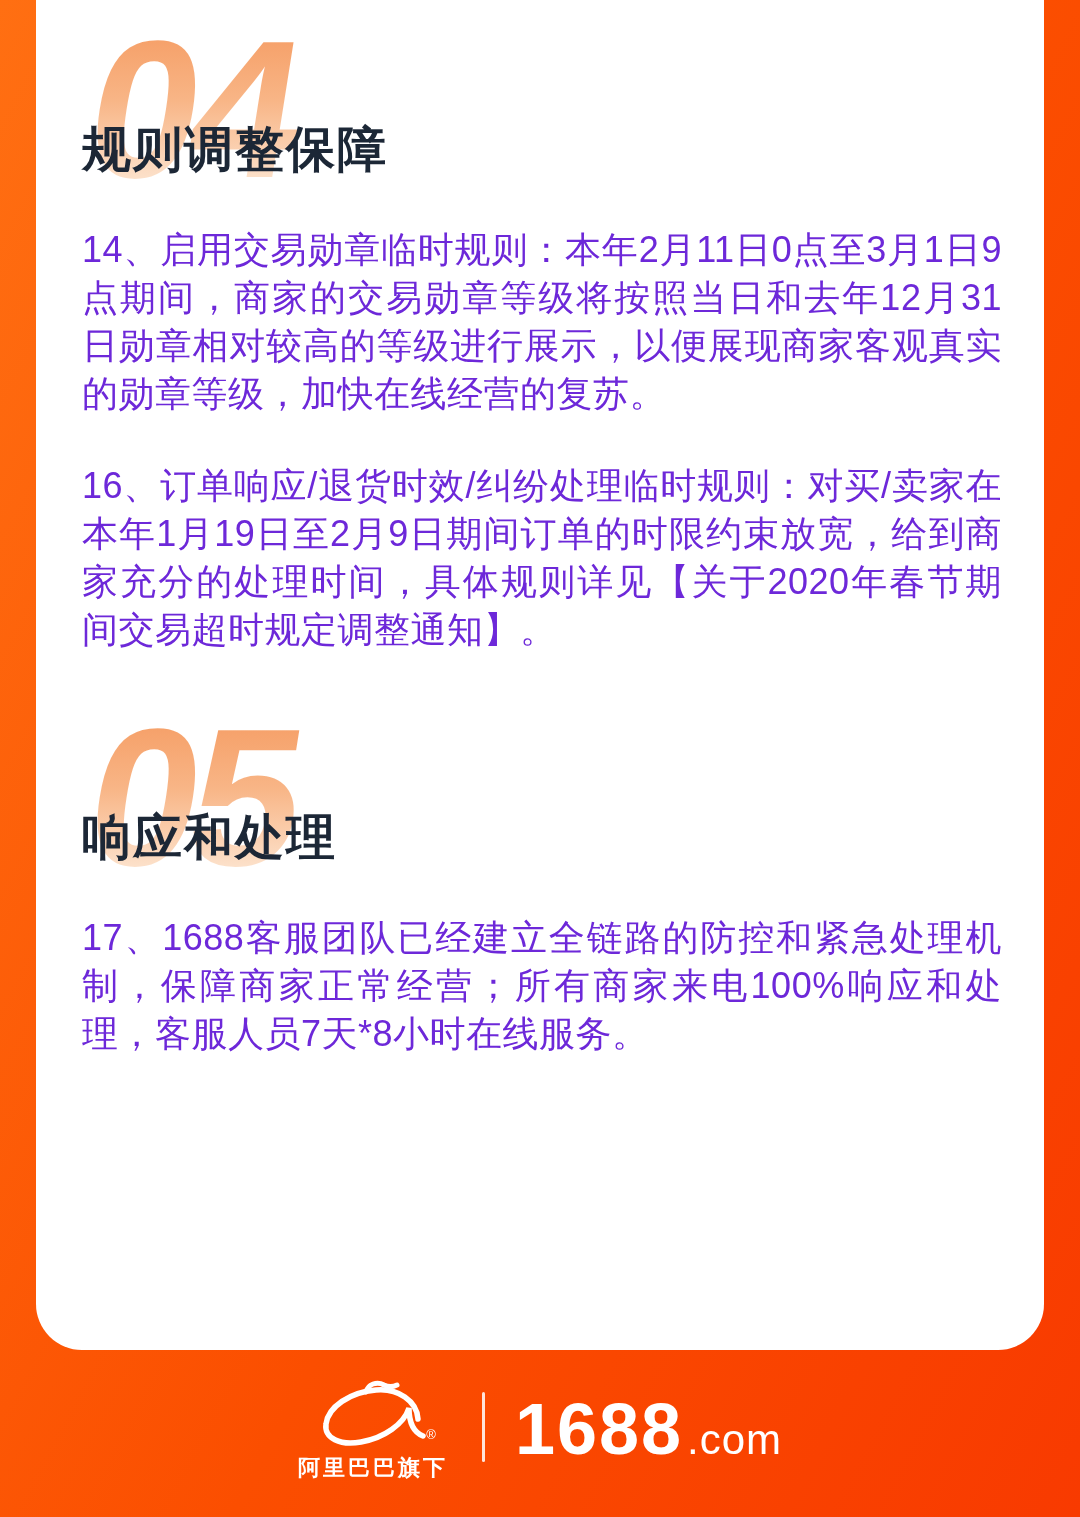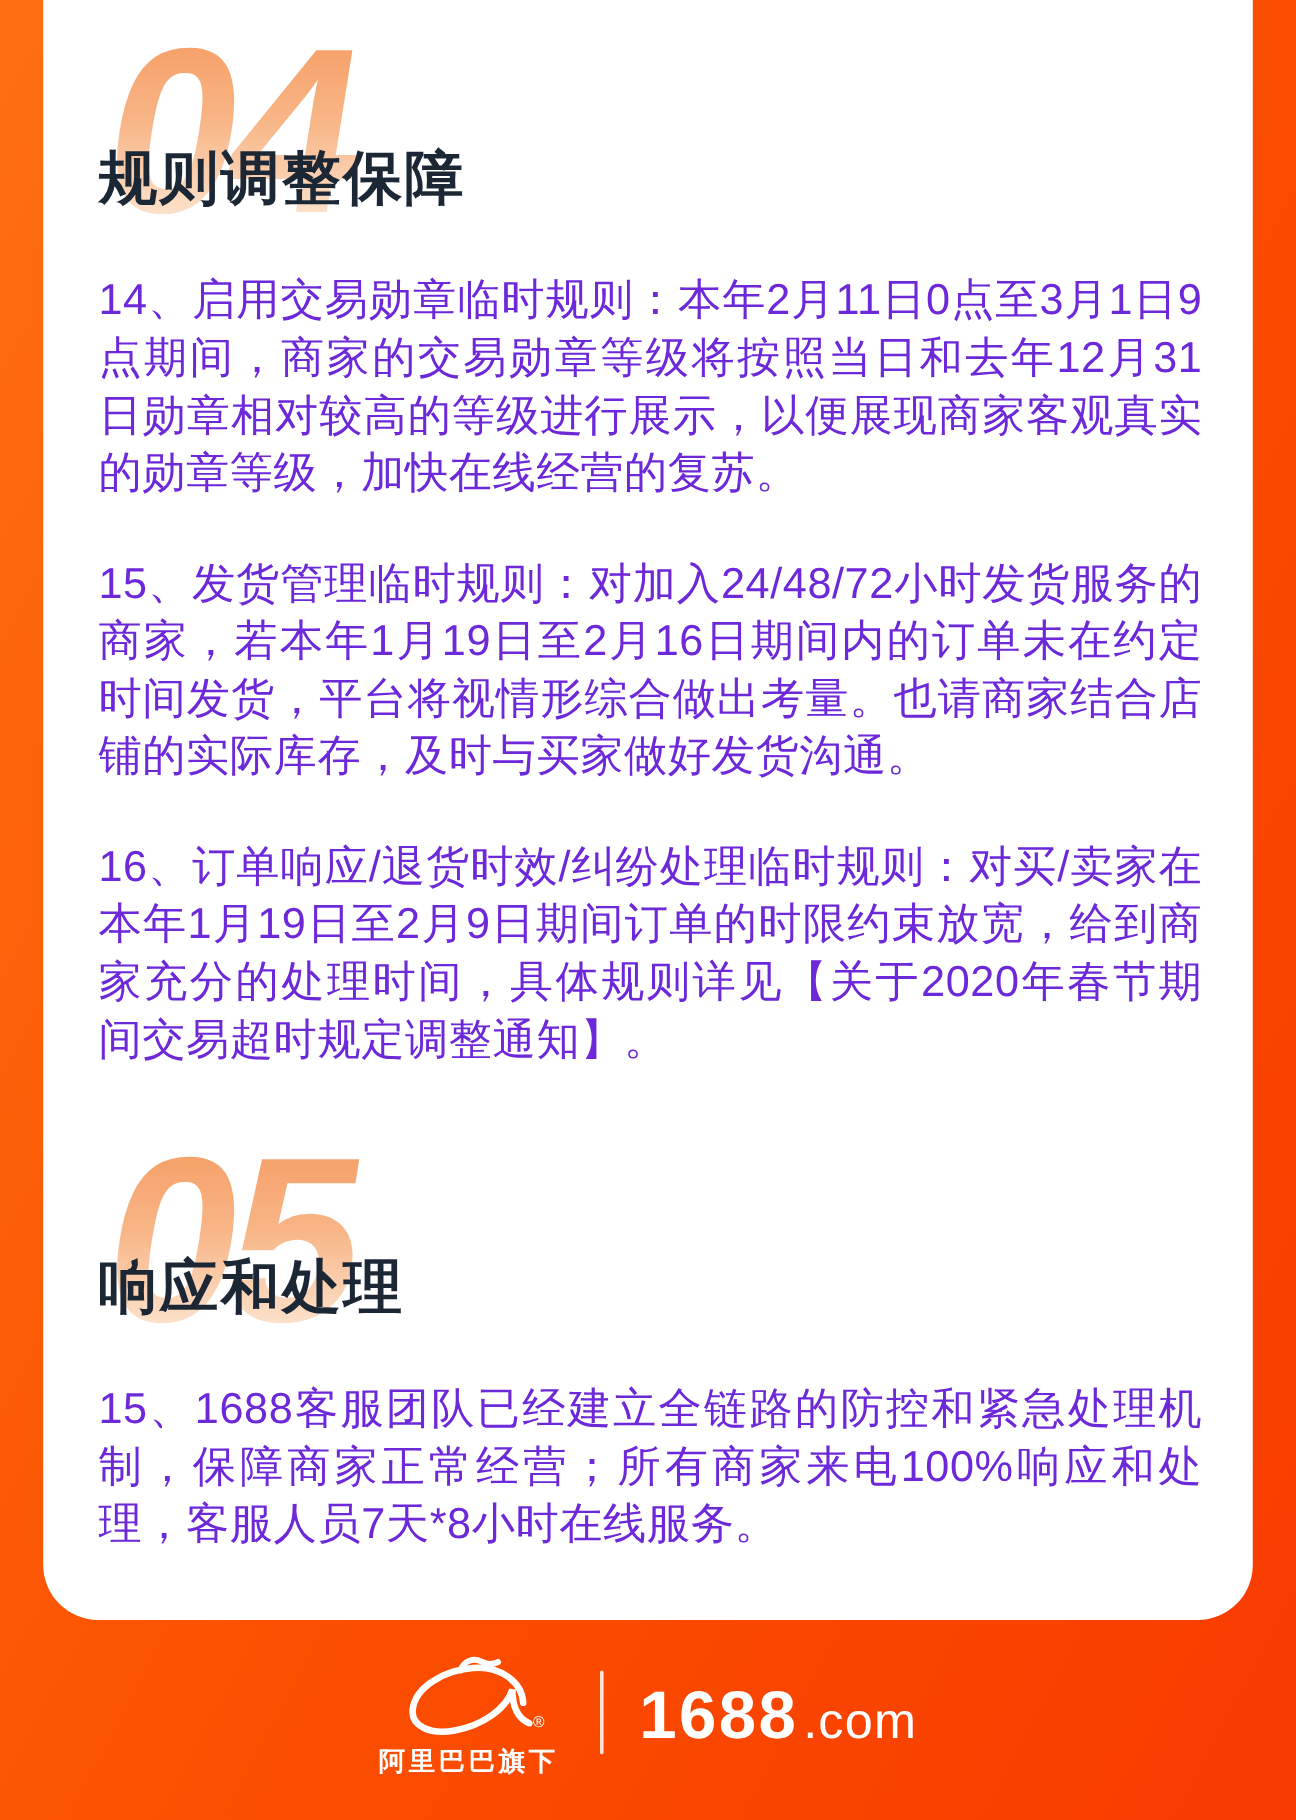--- a/index.html
+++ b/index.html
@@ -97,7 +97,6 @@
       <h1 class="section-title">规则调整保障</h1>
       <div class="paras">
         <p class="para">14、启用交易勋章临时规则：本年2月11日0点至3月1日9点期间，商家的交易勋章等级将按照当日和去年12月31日勋章相对较高的等级进行展示，以便展现商家客观真实的勋章等级，加快在线经营的复苏。</p>
-        <p class="para">15、发货管理临时规则：对加入24/48/72小时发货服务的商家，若本年1月19日至2月16日期间内的订单未在约定时间发货，平台将视情形综合做出考量。也请商家结合店铺的实际库存，及时与买家做好发货沟通。</p>
         <p class="para">16、订单响应/退货时效/纠纷处理临时规则：对买/卖家在本年1月19日至2月9日期间订单的时限约束放宽，给到商家充分的处理时间，具体规则详见【关于2020年春节期间交易超时规定调整通知】。</p>
       </div>
     </section>

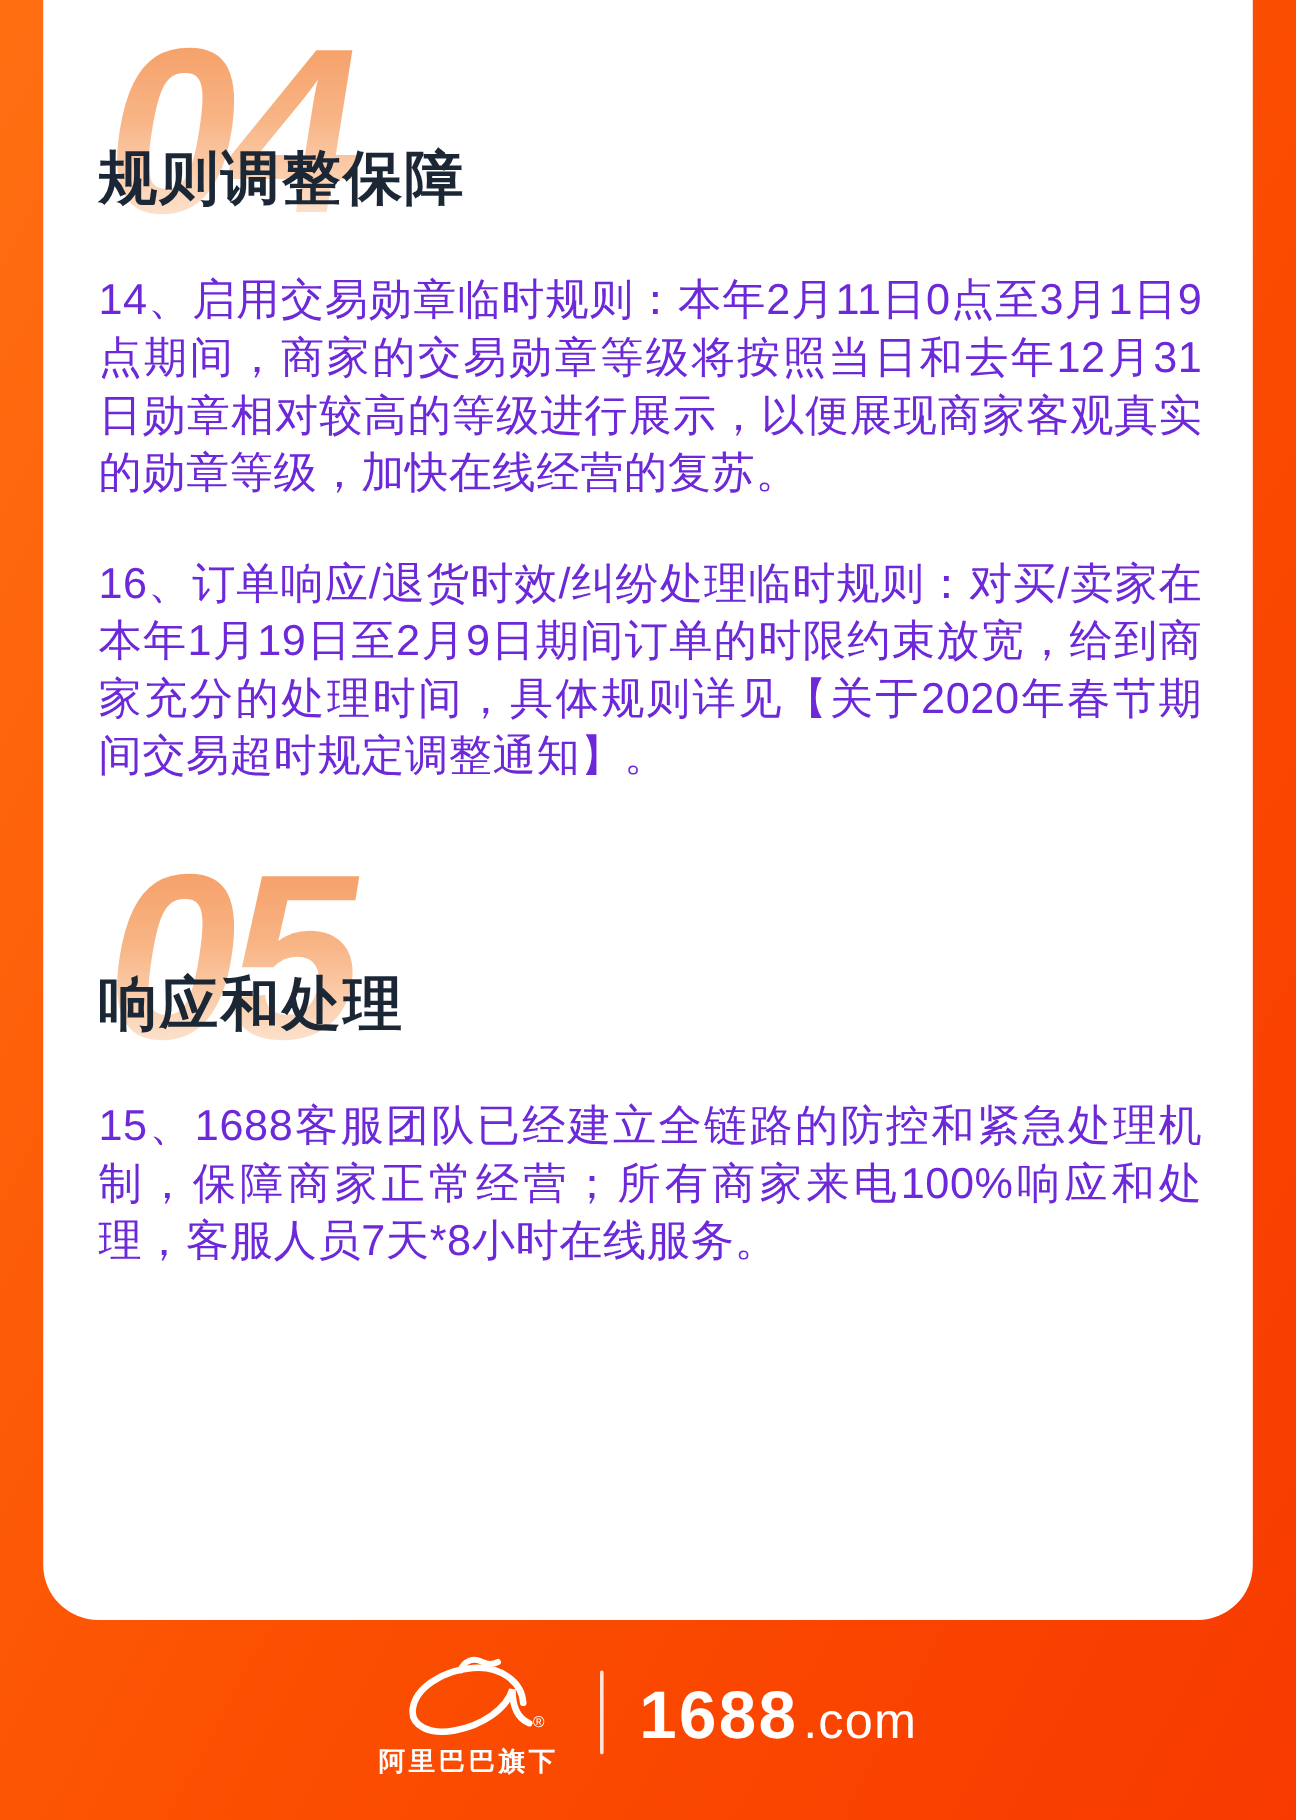--- a/index.html
+++ b/index.html
@@ -105,7 +105,7 @@
       <span class="big-num">05</span>
       <h1 class="section-title">响应和处理</h1>
       <div class="paras">
-        <p class="para">15、1688客服团队已经建立全链路的防控和紧急处理机制，保障商家正常经营；所有商家来电100%响应和处理，客服人员7天*8小时在线服务。</p>
+        <p class="para">17、1688客服团队已经建立全链路的防控和紧急处理机制，保障商家正常经营；所有商家来电100%响应和处理，客服人员7天*8小时在线服务。</p>
       </div>
     </section>
 

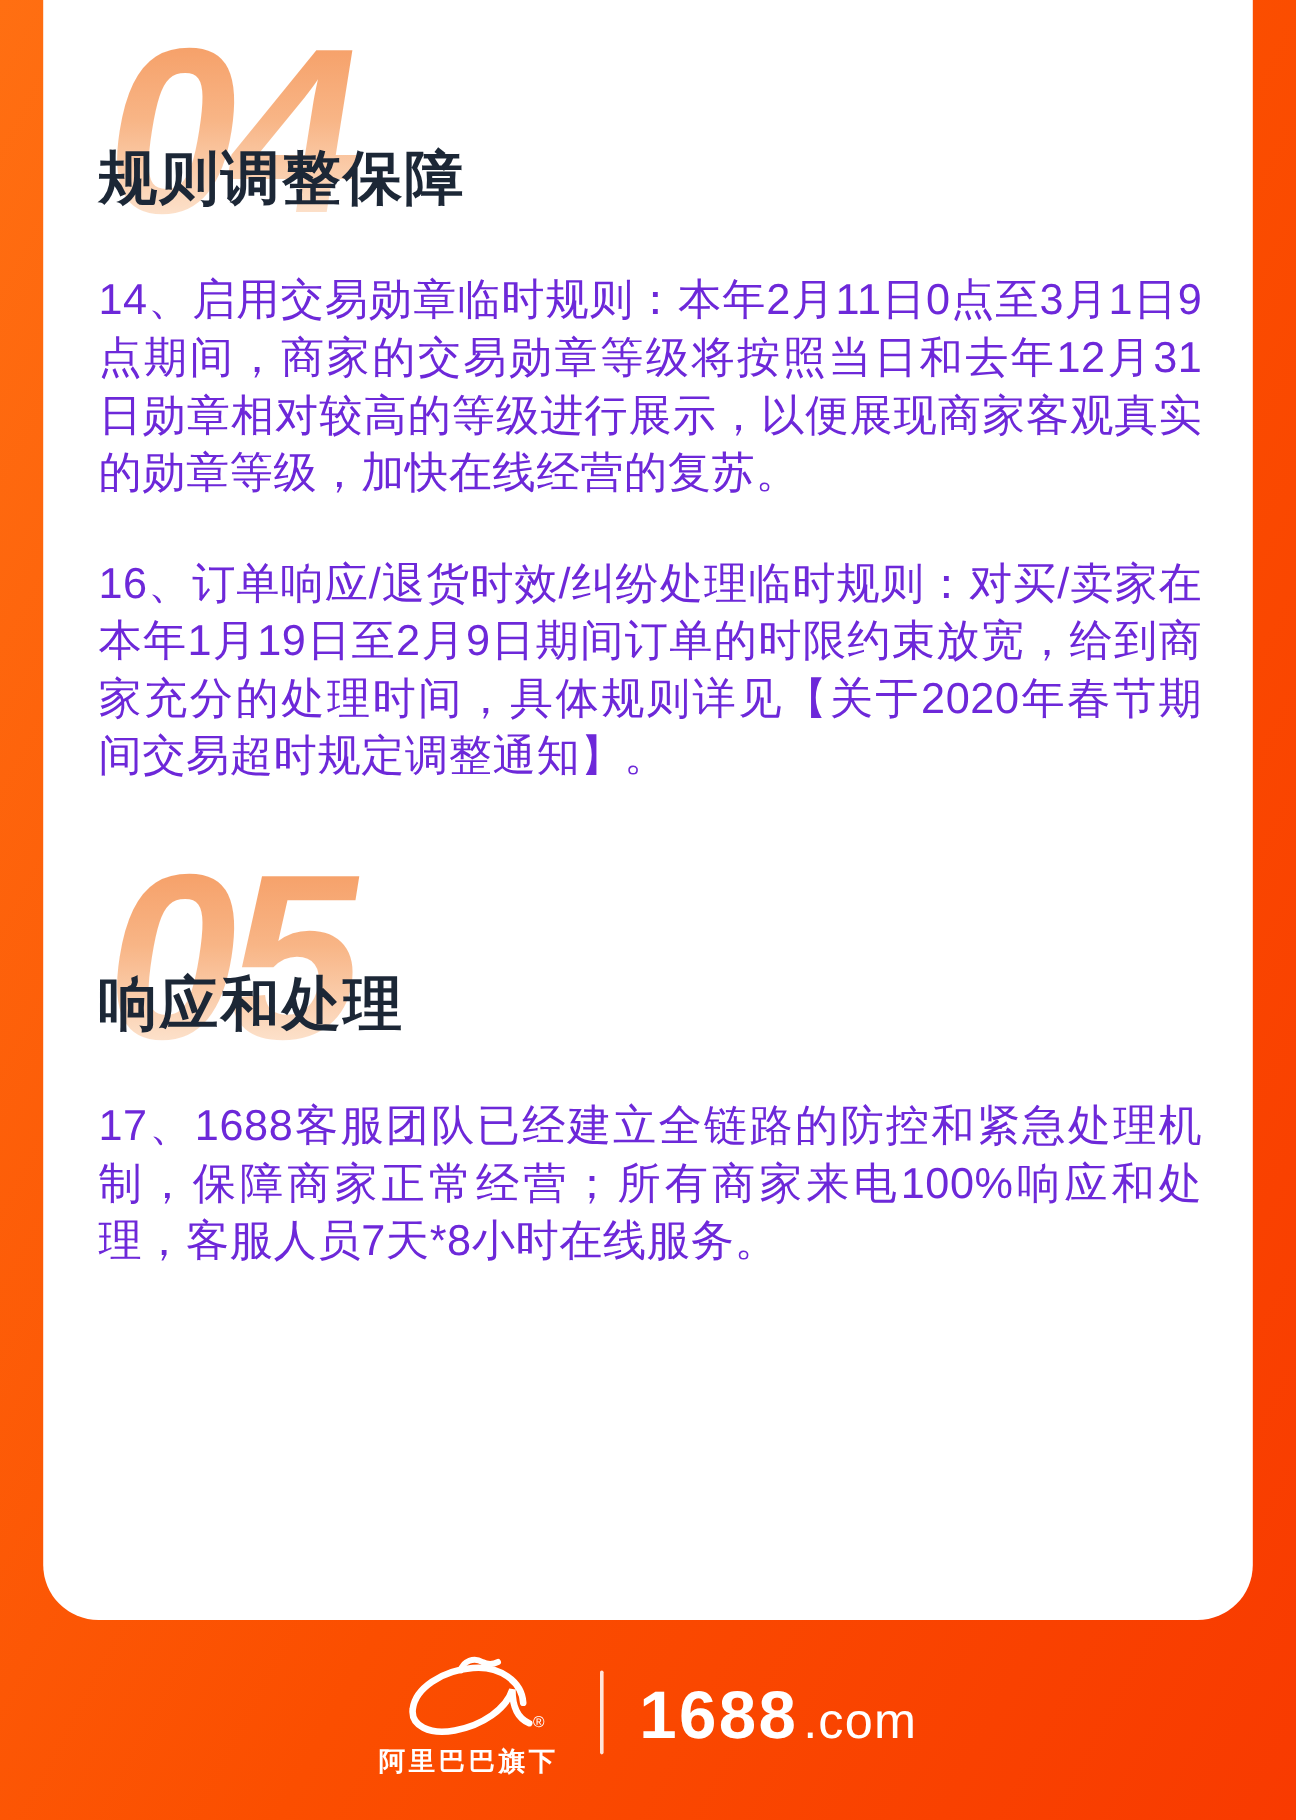--- a/index.html
+++ b/index.html
@@ -80,7 +80,7 @@
     display:flex;align-items:baseline;color:#ffffff;margin-bottom:10px;
   }
   .site-name{
-    font-size:56px;font-weight:800;letter-spacing:2px;line-height:82px;text-align:right;
+    font-size:72px;font-weight:800;letter-spacing:2px;line-height:82px;text-align:right;
   }
   .site-tld{
     font-size:42px;font-weight:400;letter-spacing:1px;margin-left:4px;

